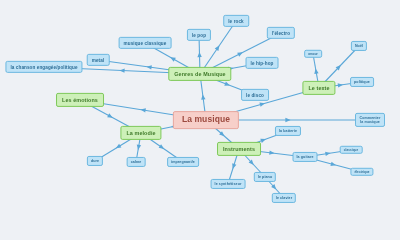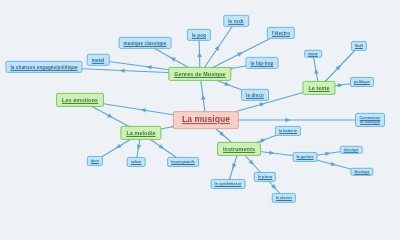--- a/index.html
+++ b/index.html
@@ -32,7 +32,6 @@
     white-space: nowrap;
     padding: 2px 4px;
     letter-spacing: 0.1px;
-    text-decoration: underline;
   }
   .node.wrap { white-space: normal; }
   .n-root {

